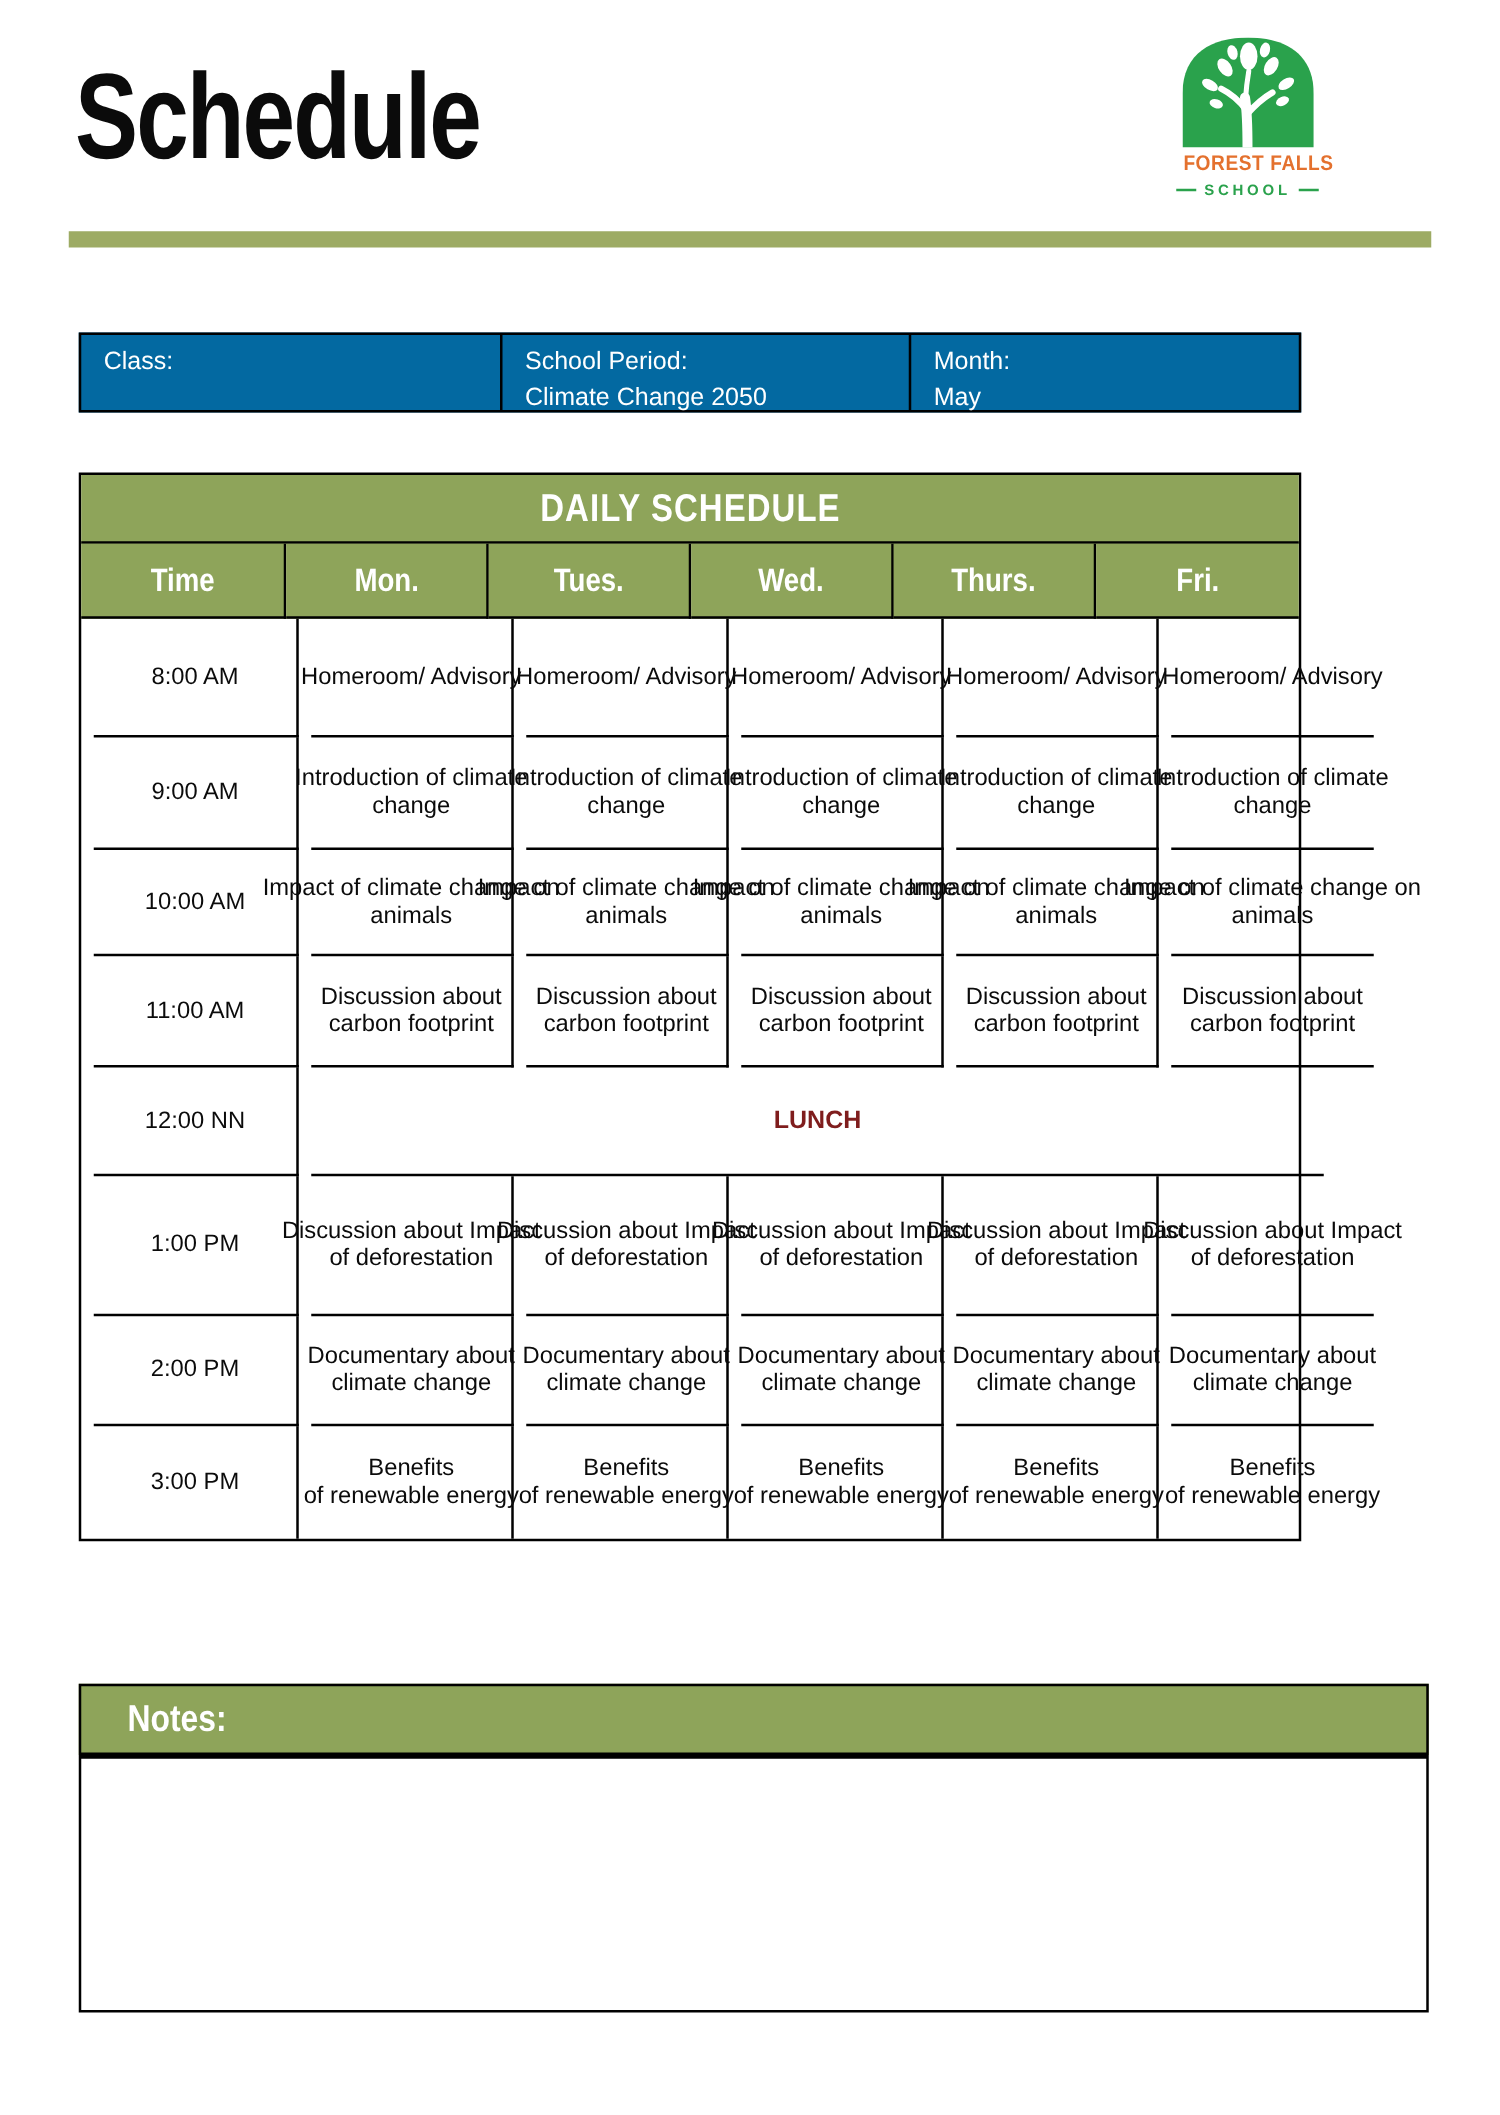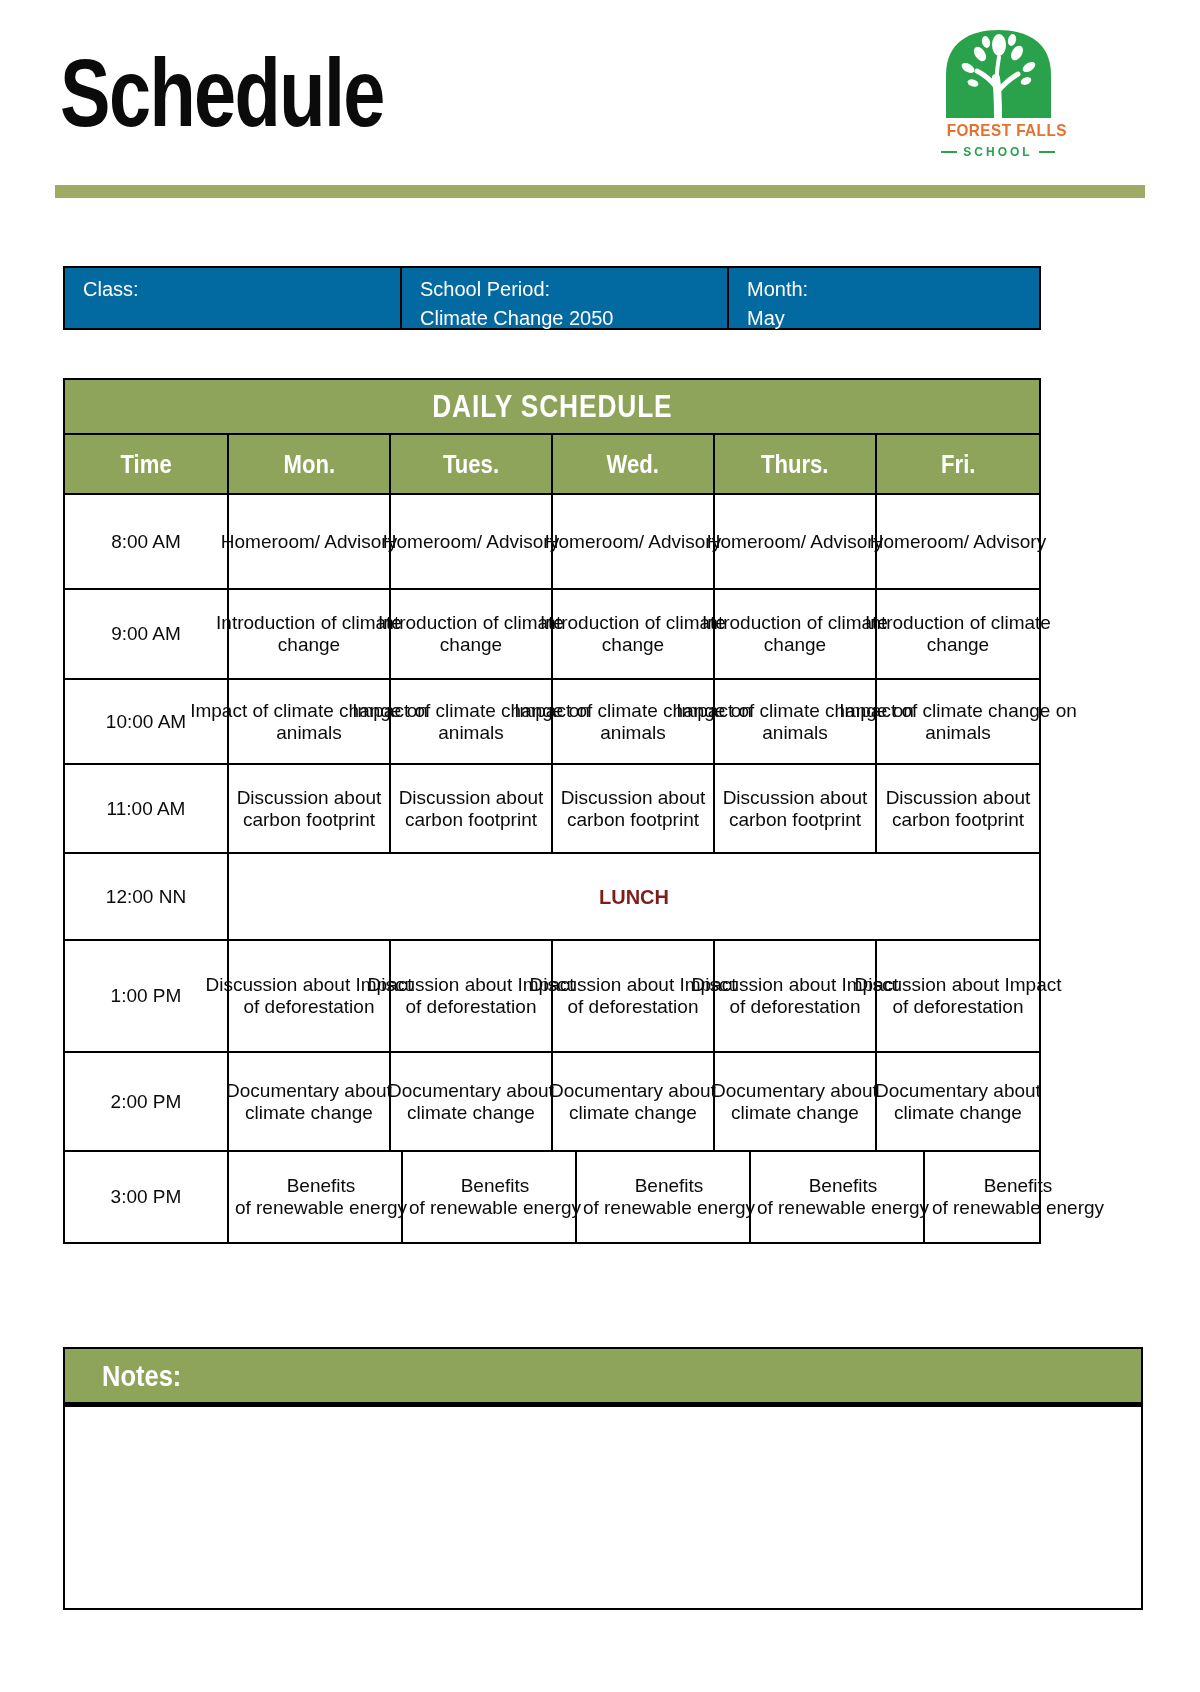--- a/index.html
+++ b/index.html
@@ -53,7 +53,7 @@
   .hcell span{font-size:26px;font-weight:800;color:#fff;
     transform:scaleX(0.85);transform-origin:center;white-space:nowrap;}
   .trow{display:flex;}
-  .tcell{box-sizing:border-box;border-right:2px solid #000;border-bottom:2px solid #000;position:relative;}
+  .tcell{box-sizing:border-box;border-right:2px solid #000;border-bottom:2px solid #000;position:relative;margin-left:10px;}
   .trow .tcell:last-child{border-right:none;}
   .trow:last-child .tcell{border-bottom:none;}
   .w-time{flex:0 0 164px;} .w-day{flex:0 0 162px;} .w-lunch{flex:0 0 810px;}

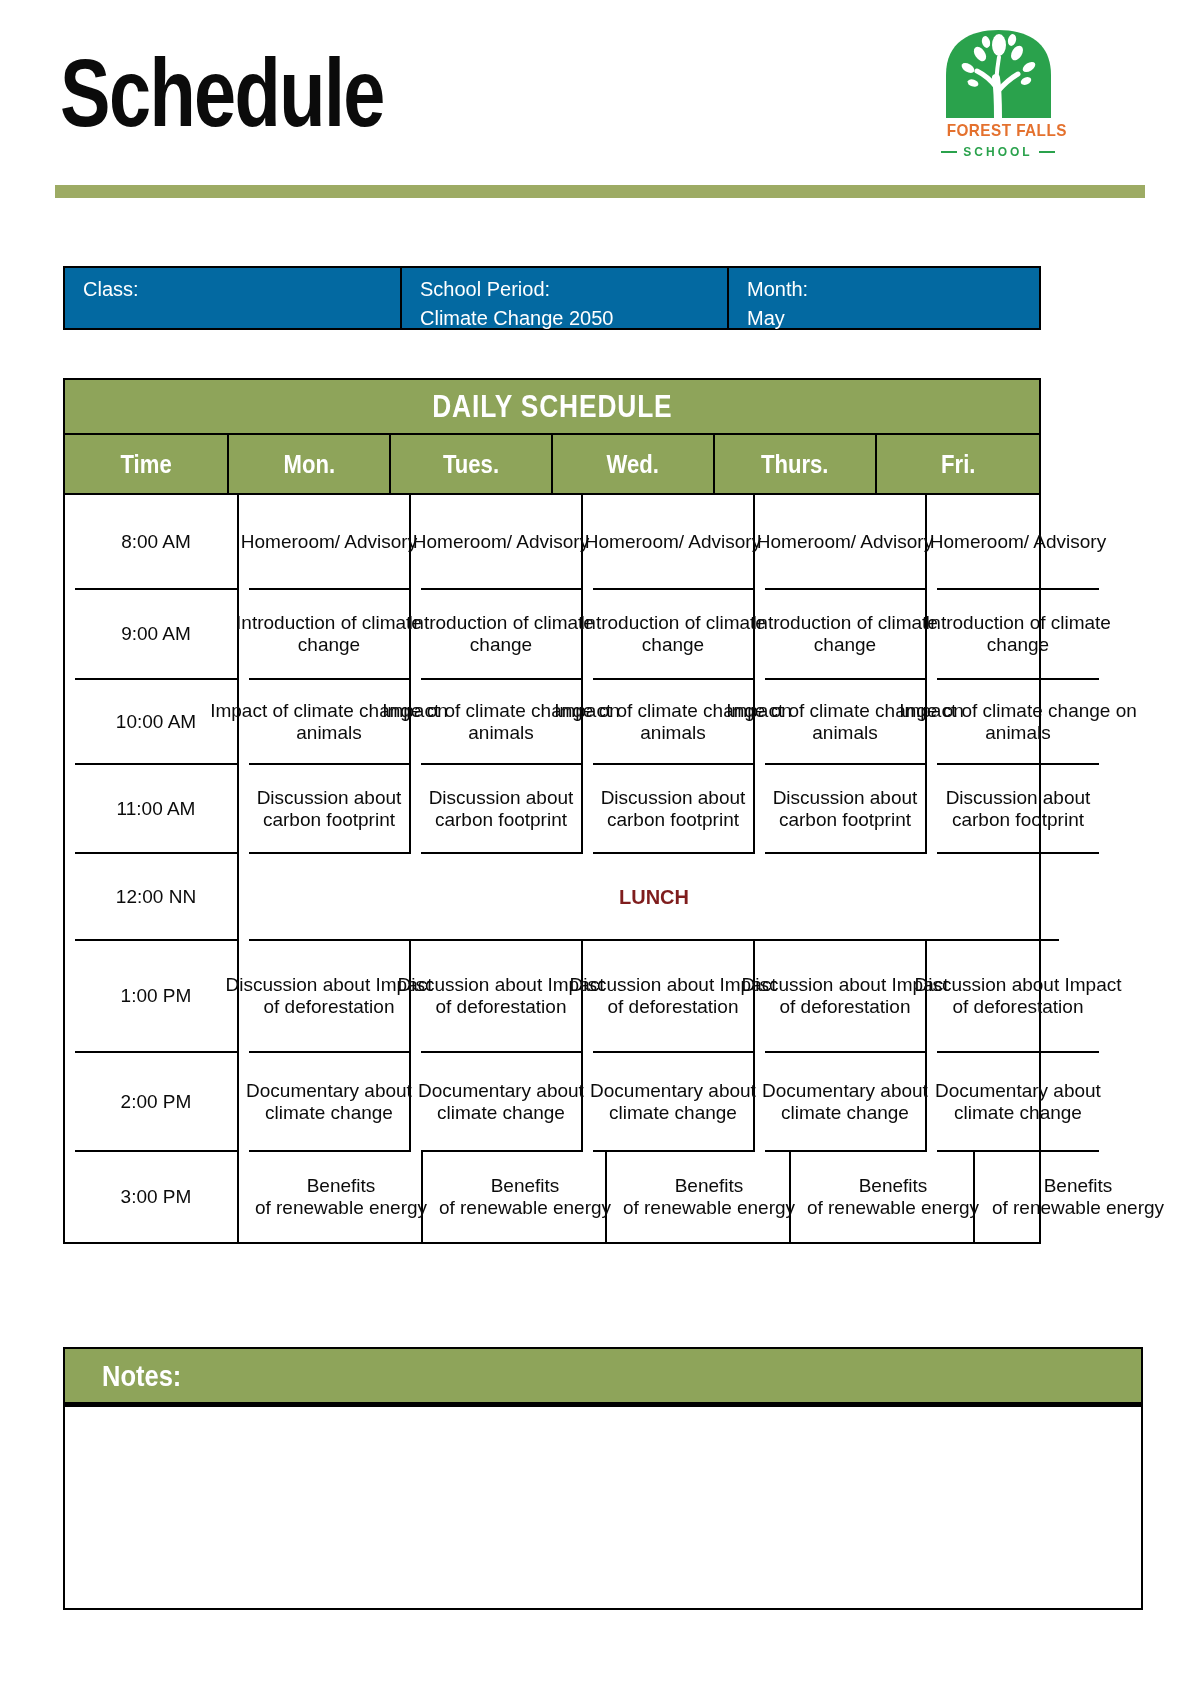--- a/index.html
+++ b/index.html
@@ -287,7 +287,7 @@
 of deforestation</div>
           </div>
         </div>
-        <div class="trow" style="height: 99px;">
+        <div class="trow" style="height: 88px;">
           <div class="tcell w-time">
             <div class="timeTxt">2:00 PM</div>
           </div>

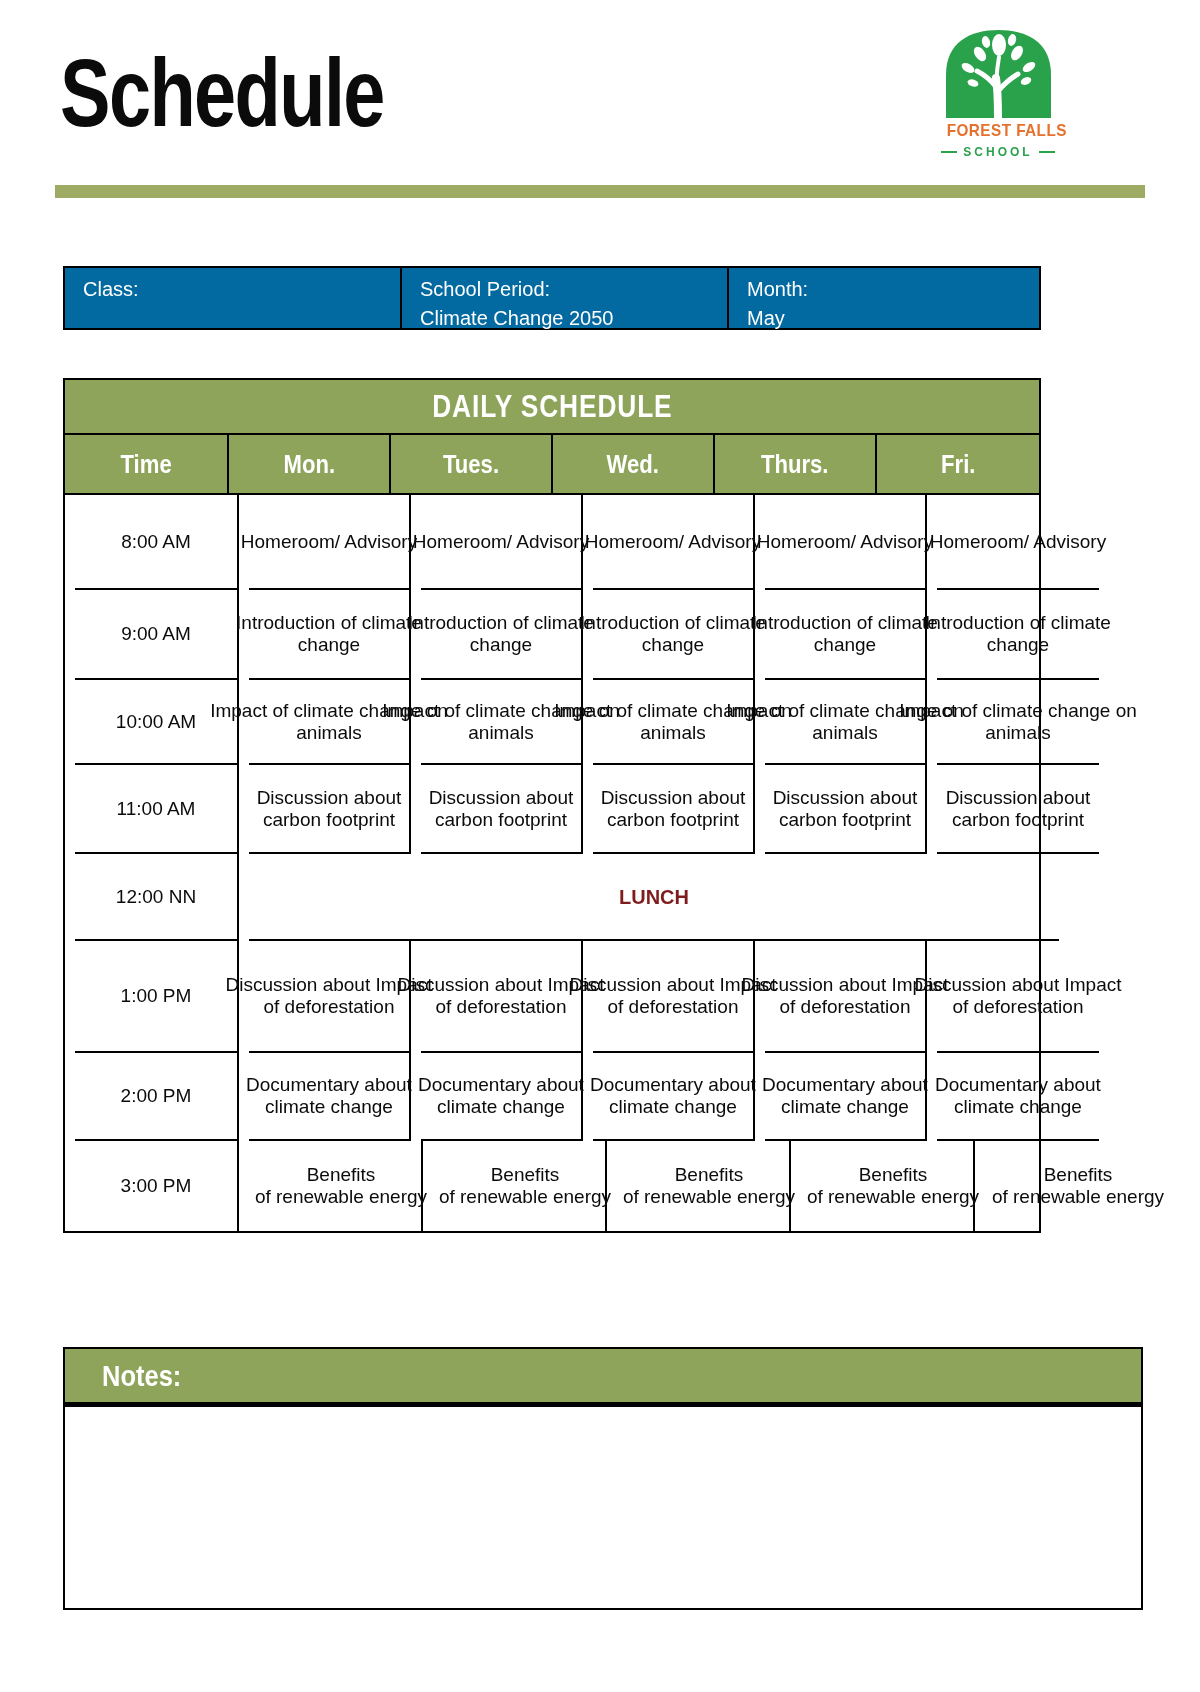--- a/index.html
+++ b/index.html
@@ -312,7 +312,7 @@
 climate change</div>
           </div>
         </div>
-        <div class="trow" style="height: 90px; gap: 12px;">
+        <div class="trow" style="height: 90px;">
           <div class="tcell w-time">
             <div class="timeTxt">3:00 PM</div>
           </div>

